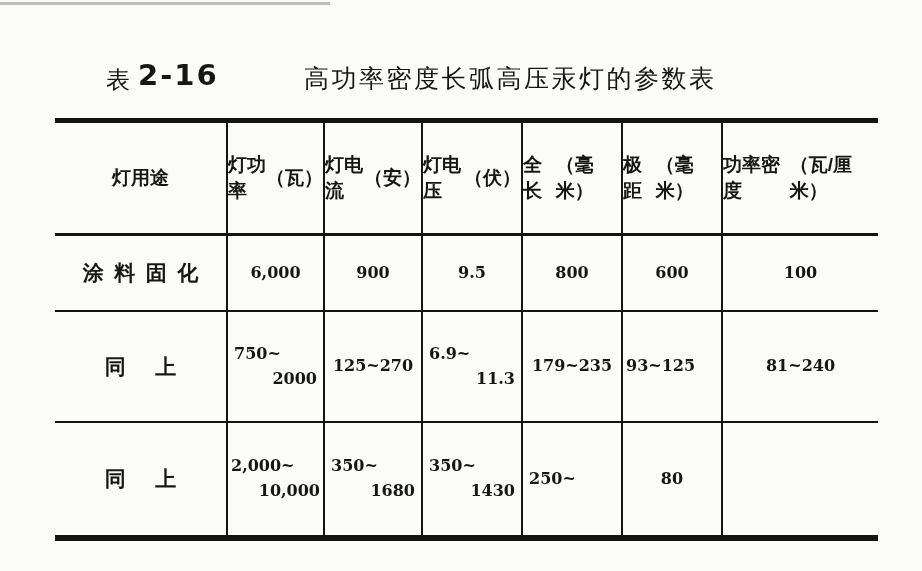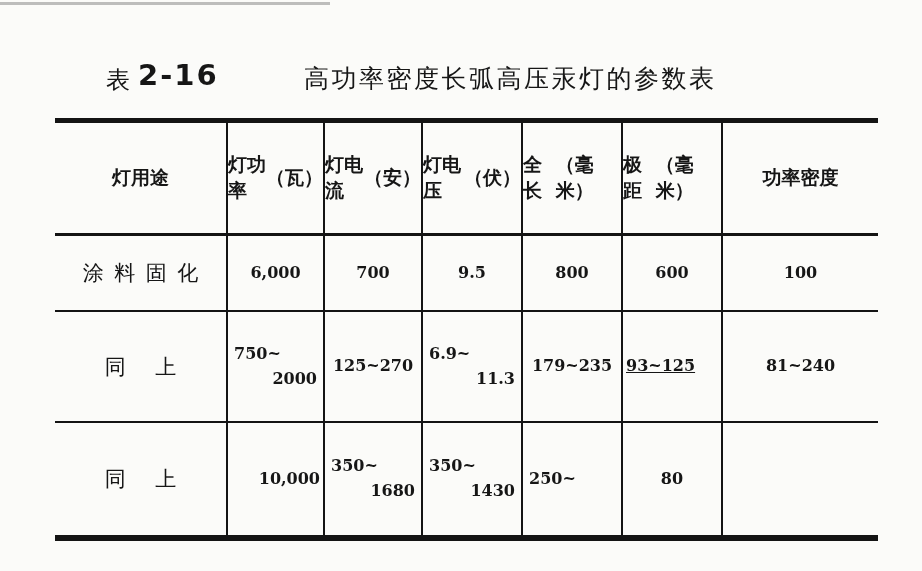--- a/index.html
+++ b/index.html
@@ -121,6 +121,7 @@
   </div>
   <div class="cell head">
     <div class="h1">功率密度</div>
+    <div class="h2">（瓦/厘米）</div>
   </div>
 
   <div class="cell use sp-med">

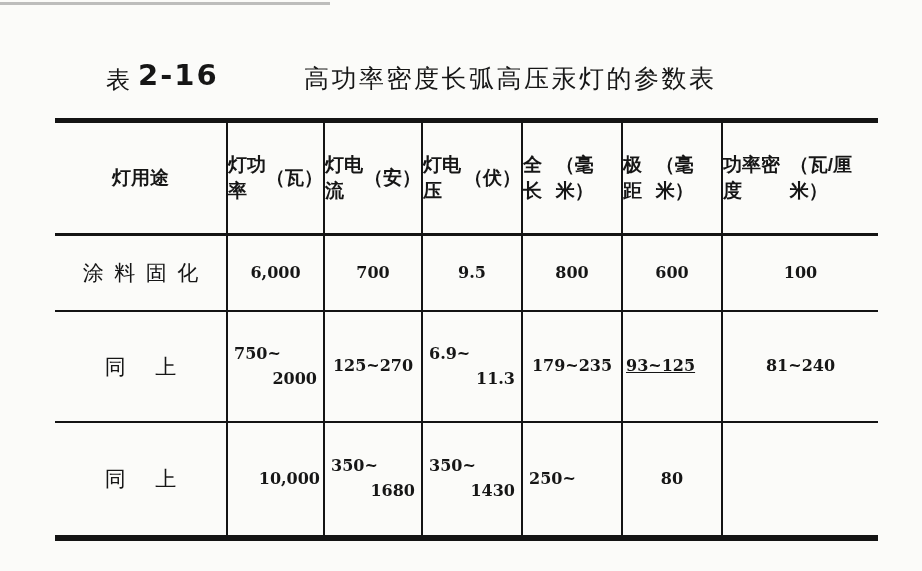--- a/index.html
+++ b/index.html
@@ -63,7 +63,7 @@
   
   .use{
     justify-content:center;align-items:center;
-    font-size:21px;font-weight:normal;
+    font-size:21px;font-weight:bold;
   }
   .use.sp-med span{letter-spacing:.5em;margin-right:-.5em;}
   .use.sp-wide span{letter-spacing:1.4em;margin-right:-1.4em;}

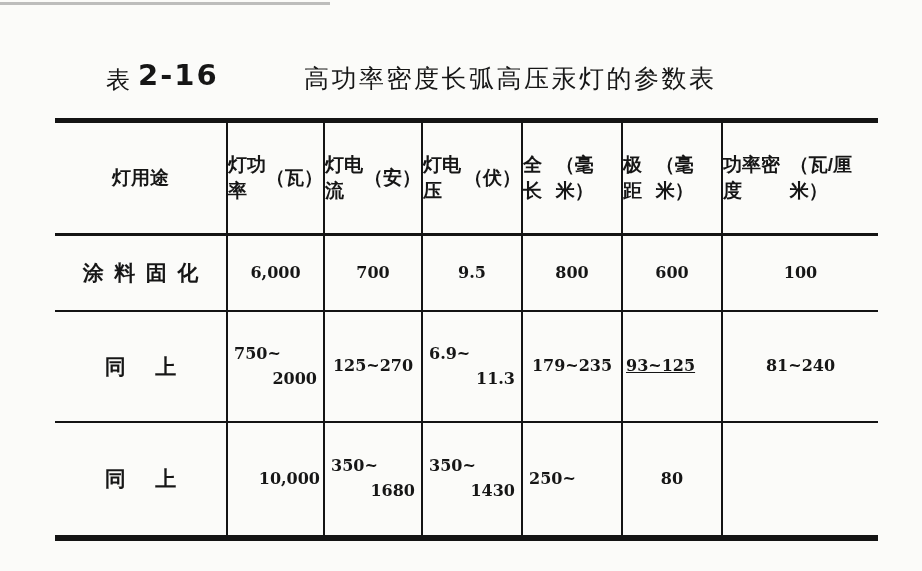--- a/index.html
+++ b/index.html
@@ -132,7 +132,7 @@
 
   </div>
   <div class="cell num center">
-    <div class="l1">700</div>
+    <div class="l1">900</div>
 
   </div>
   <div class="cell num center">

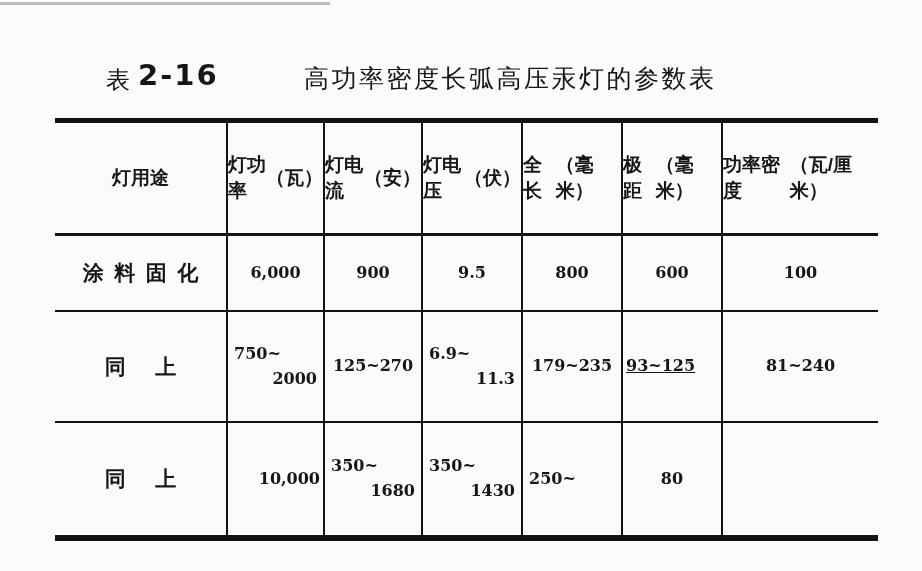--- a/index.html
+++ b/index.html
@@ -79,7 +79,7 @@
   .num .l2{text-align:right;}
   .num.center .l1{text-align:center;}
   .num .l2:empty{display:none;}
-  .num.alignleft .l1{text-align:left;padding-left:0;text-decoration:underline;}
+  .num.alignleft .l1{text-align:left;padding-left:0;}
   .num.tight{padding:16px 3px;}
 </style>
 </head>

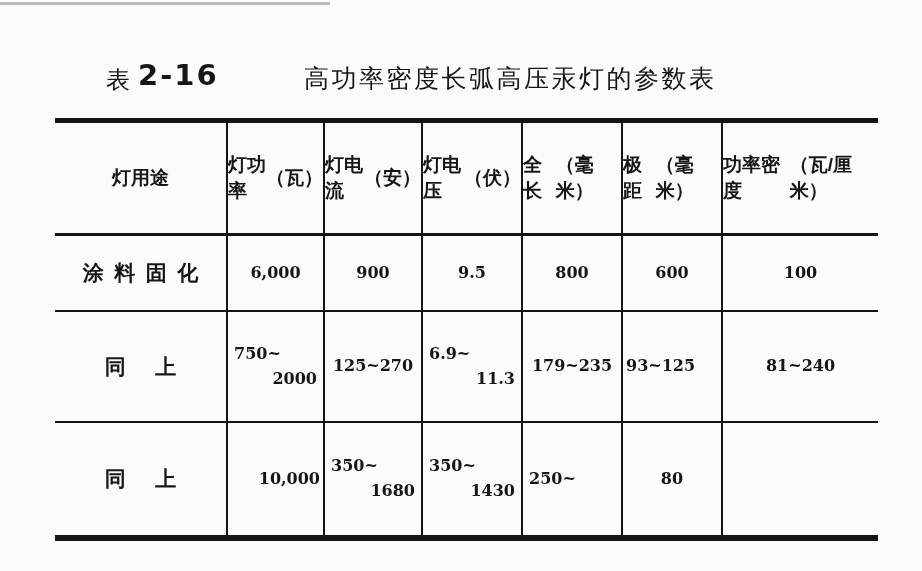--- a/index.html
+++ b/index.html
@@ -184,6 +184,7 @@
     <span>同上</span>
   </div>
   <div class="cell num tight">
+    <div class="l1">2,000~</div>
     <div class="l2">10,000</div>
   </div>
   <div class="cell num">

